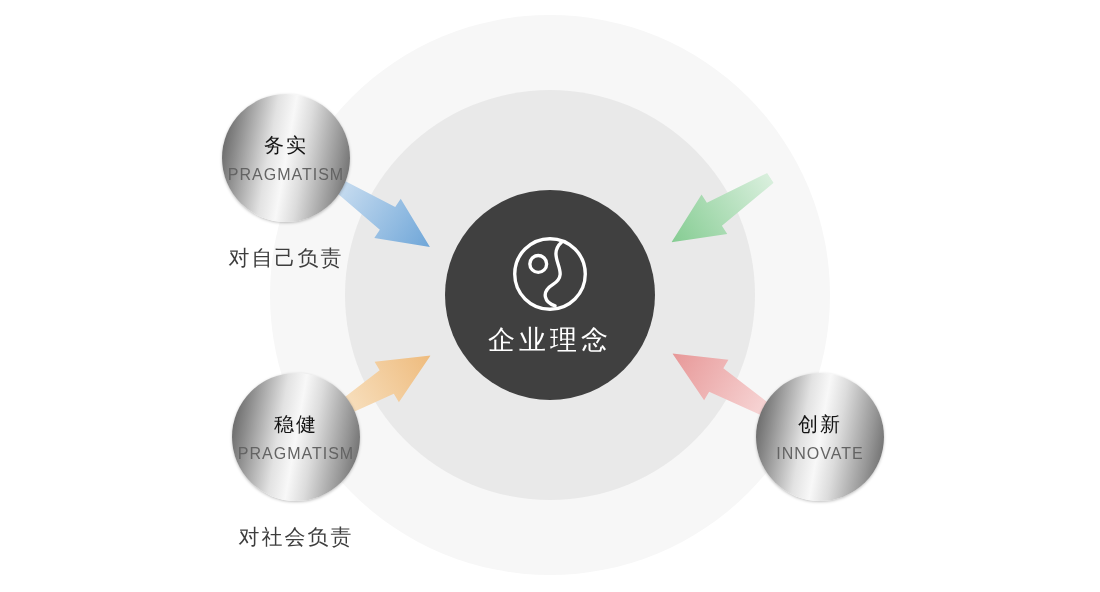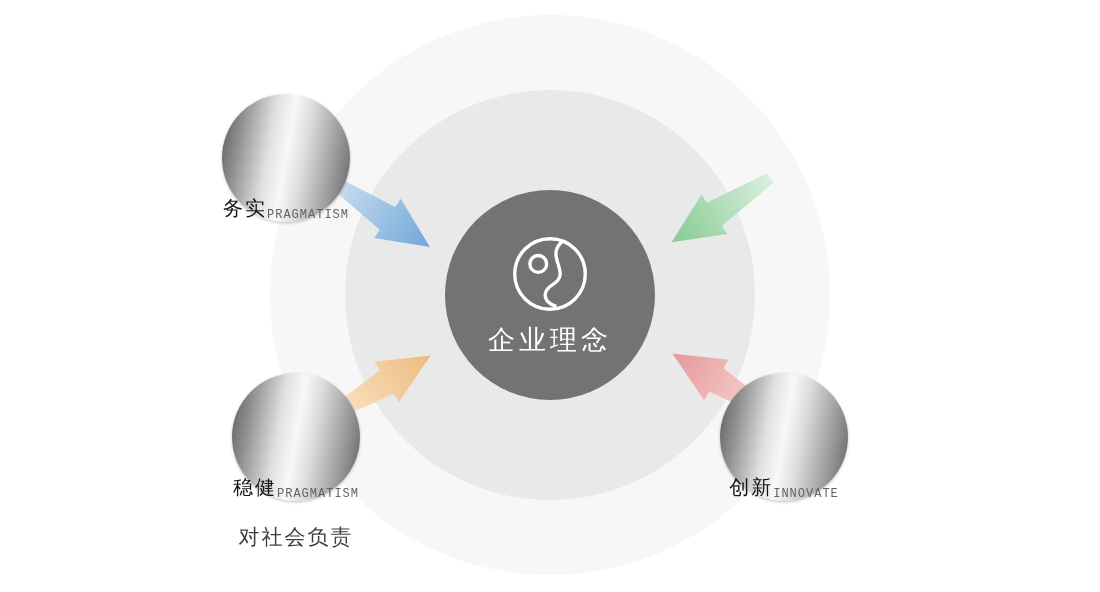--- a/index.html
+++ b/index.html
@@ -47,10 +47,9 @@
     background: linear-gradient(100deg,
       #565656 0%, #8f8f8f 16%, #e2e2e2 38%, #f8f8f8 50%,
       #dcdcdc 62%, #969696 84%, #5e5e5e 100%);
-    display: flex; flex-direction: row;
-    align-items: flex-end; justify-content: center;
+    display: flex; flex-direction: column;
+    align-items: center; justify-content: center;
     box-shadow: 0 1px 3px rgba(0,0,0,0.25);
-    font-family: Liberation Mono, monospace;
   }
   .node-cn { font-size: 20px; color: #141414; letter-spacing: 2px; }
   .node-en { font-size: 12px; color: #636363; letter-spacing: 1px; margin-top: 7px; }

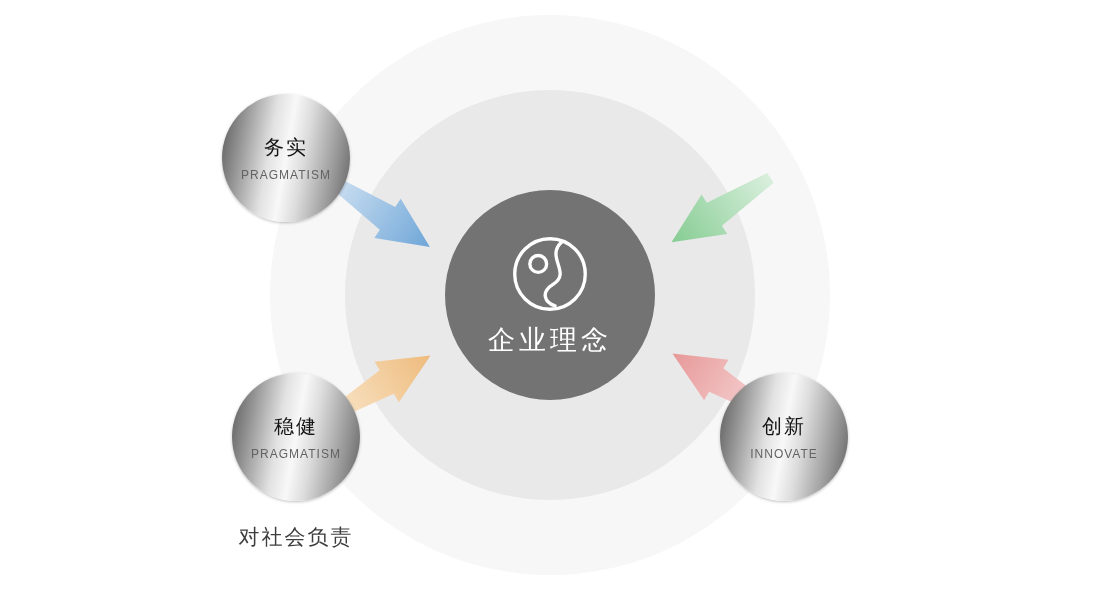--- a/index.html
+++ b/index.html
@@ -52,7 +52,7 @@
     box-shadow: 0 1px 3px rgba(0,0,0,0.25);
   }
   .node-cn { font-size: 20px; color: #141414; letter-spacing: 2px; }
-  .node-en { font-size: 12px; color: #636363; letter-spacing: 1px; margin-top: 7px; }
+  .node-en { font-size: 16px; color: #636363; letter-spacing: 1px; margin-top: 7px; }
 
   .caption {
     width: 220px;

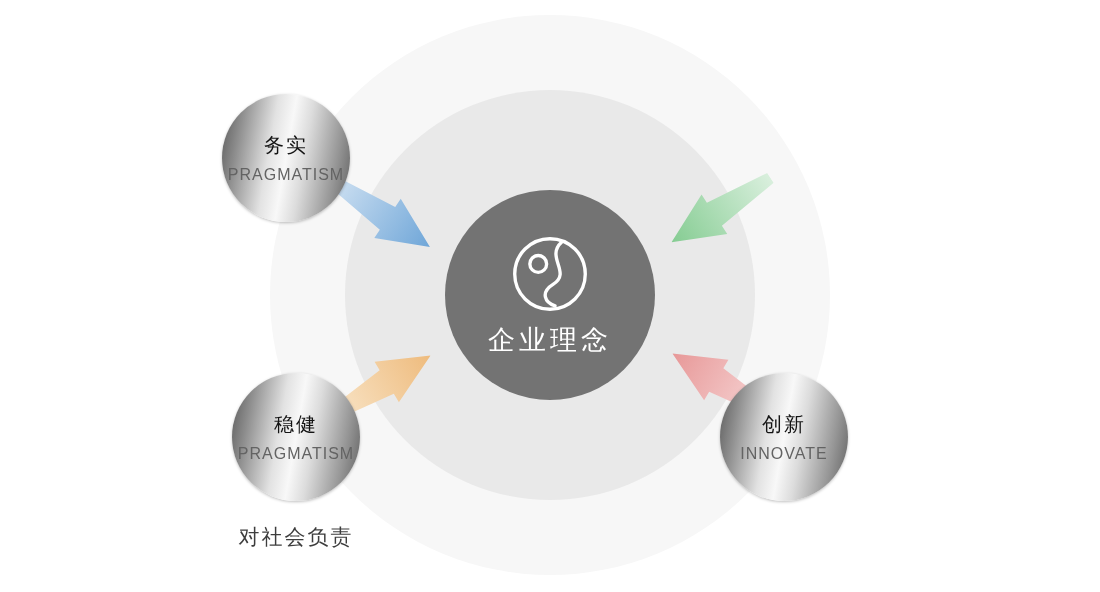--- a/index.html
+++ b/index.html
@@ -133,6 +133,7 @@
       <div class="node-cn">务实</div>
       <div class="node-en">PRAGMATISM</div>
     </div>
+    <div class="caption">对自己负责</div>
   </div>
 
   <div class="node node-tr">

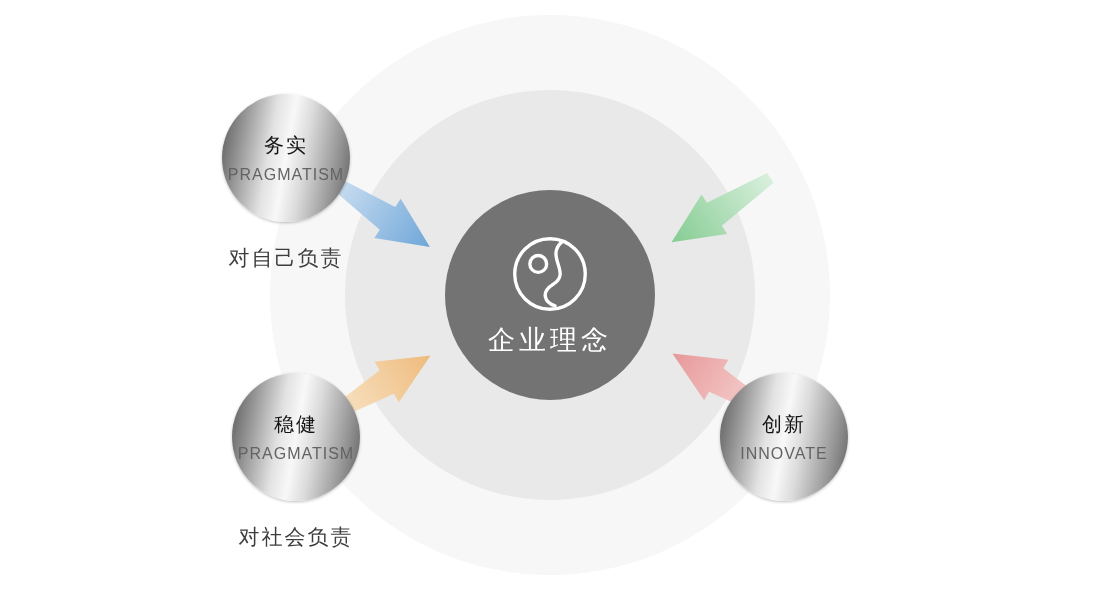--- a/index.html
+++ b/index.html
@@ -22,7 +22,7 @@
     left: 445px; top: 190px;
     width: 210px; height: 210px;
     border-radius: 50%;
-    background: #737373;
+    background: #404040;
     display: flex; flex-direction: column;
     align-items: center; justify-content: center;
   }

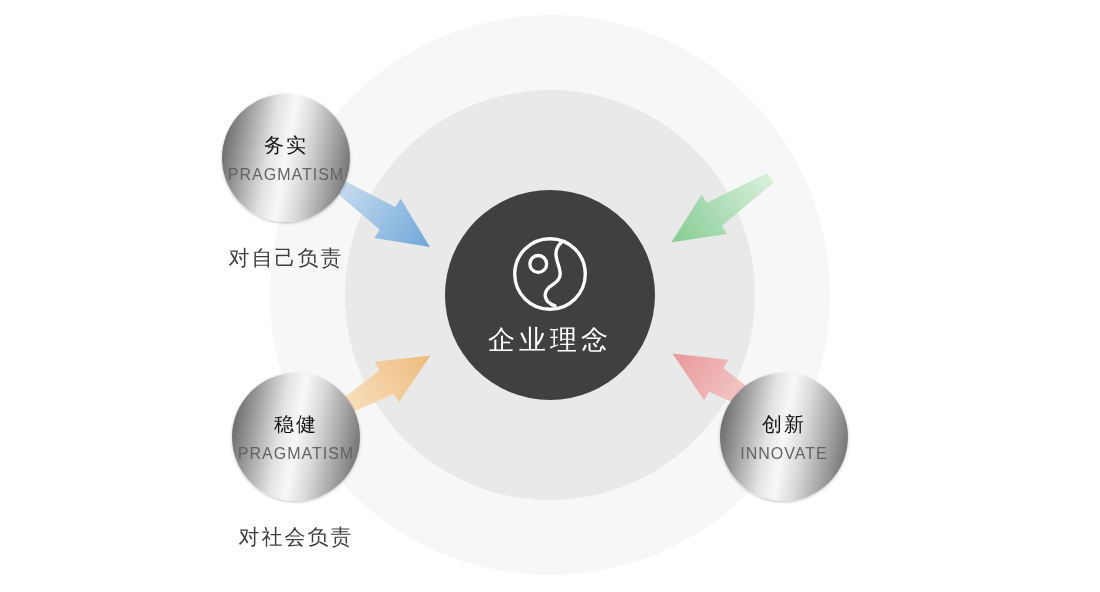--- a/index.html
+++ b/index.html
@@ -39,7 +39,7 @@
   .node-tl { left: 222px; top: 94px; }
   .node-tr { left: 752px; top: 94px; }
   .node-bl { left: 232px; top: 373px; }
-  .node-br { left: 720px; top: 373px; }
+  .node-br { left: 756px; top: 373px; }
 
   .metal-circle {
     width: 128px; height: 128px;

